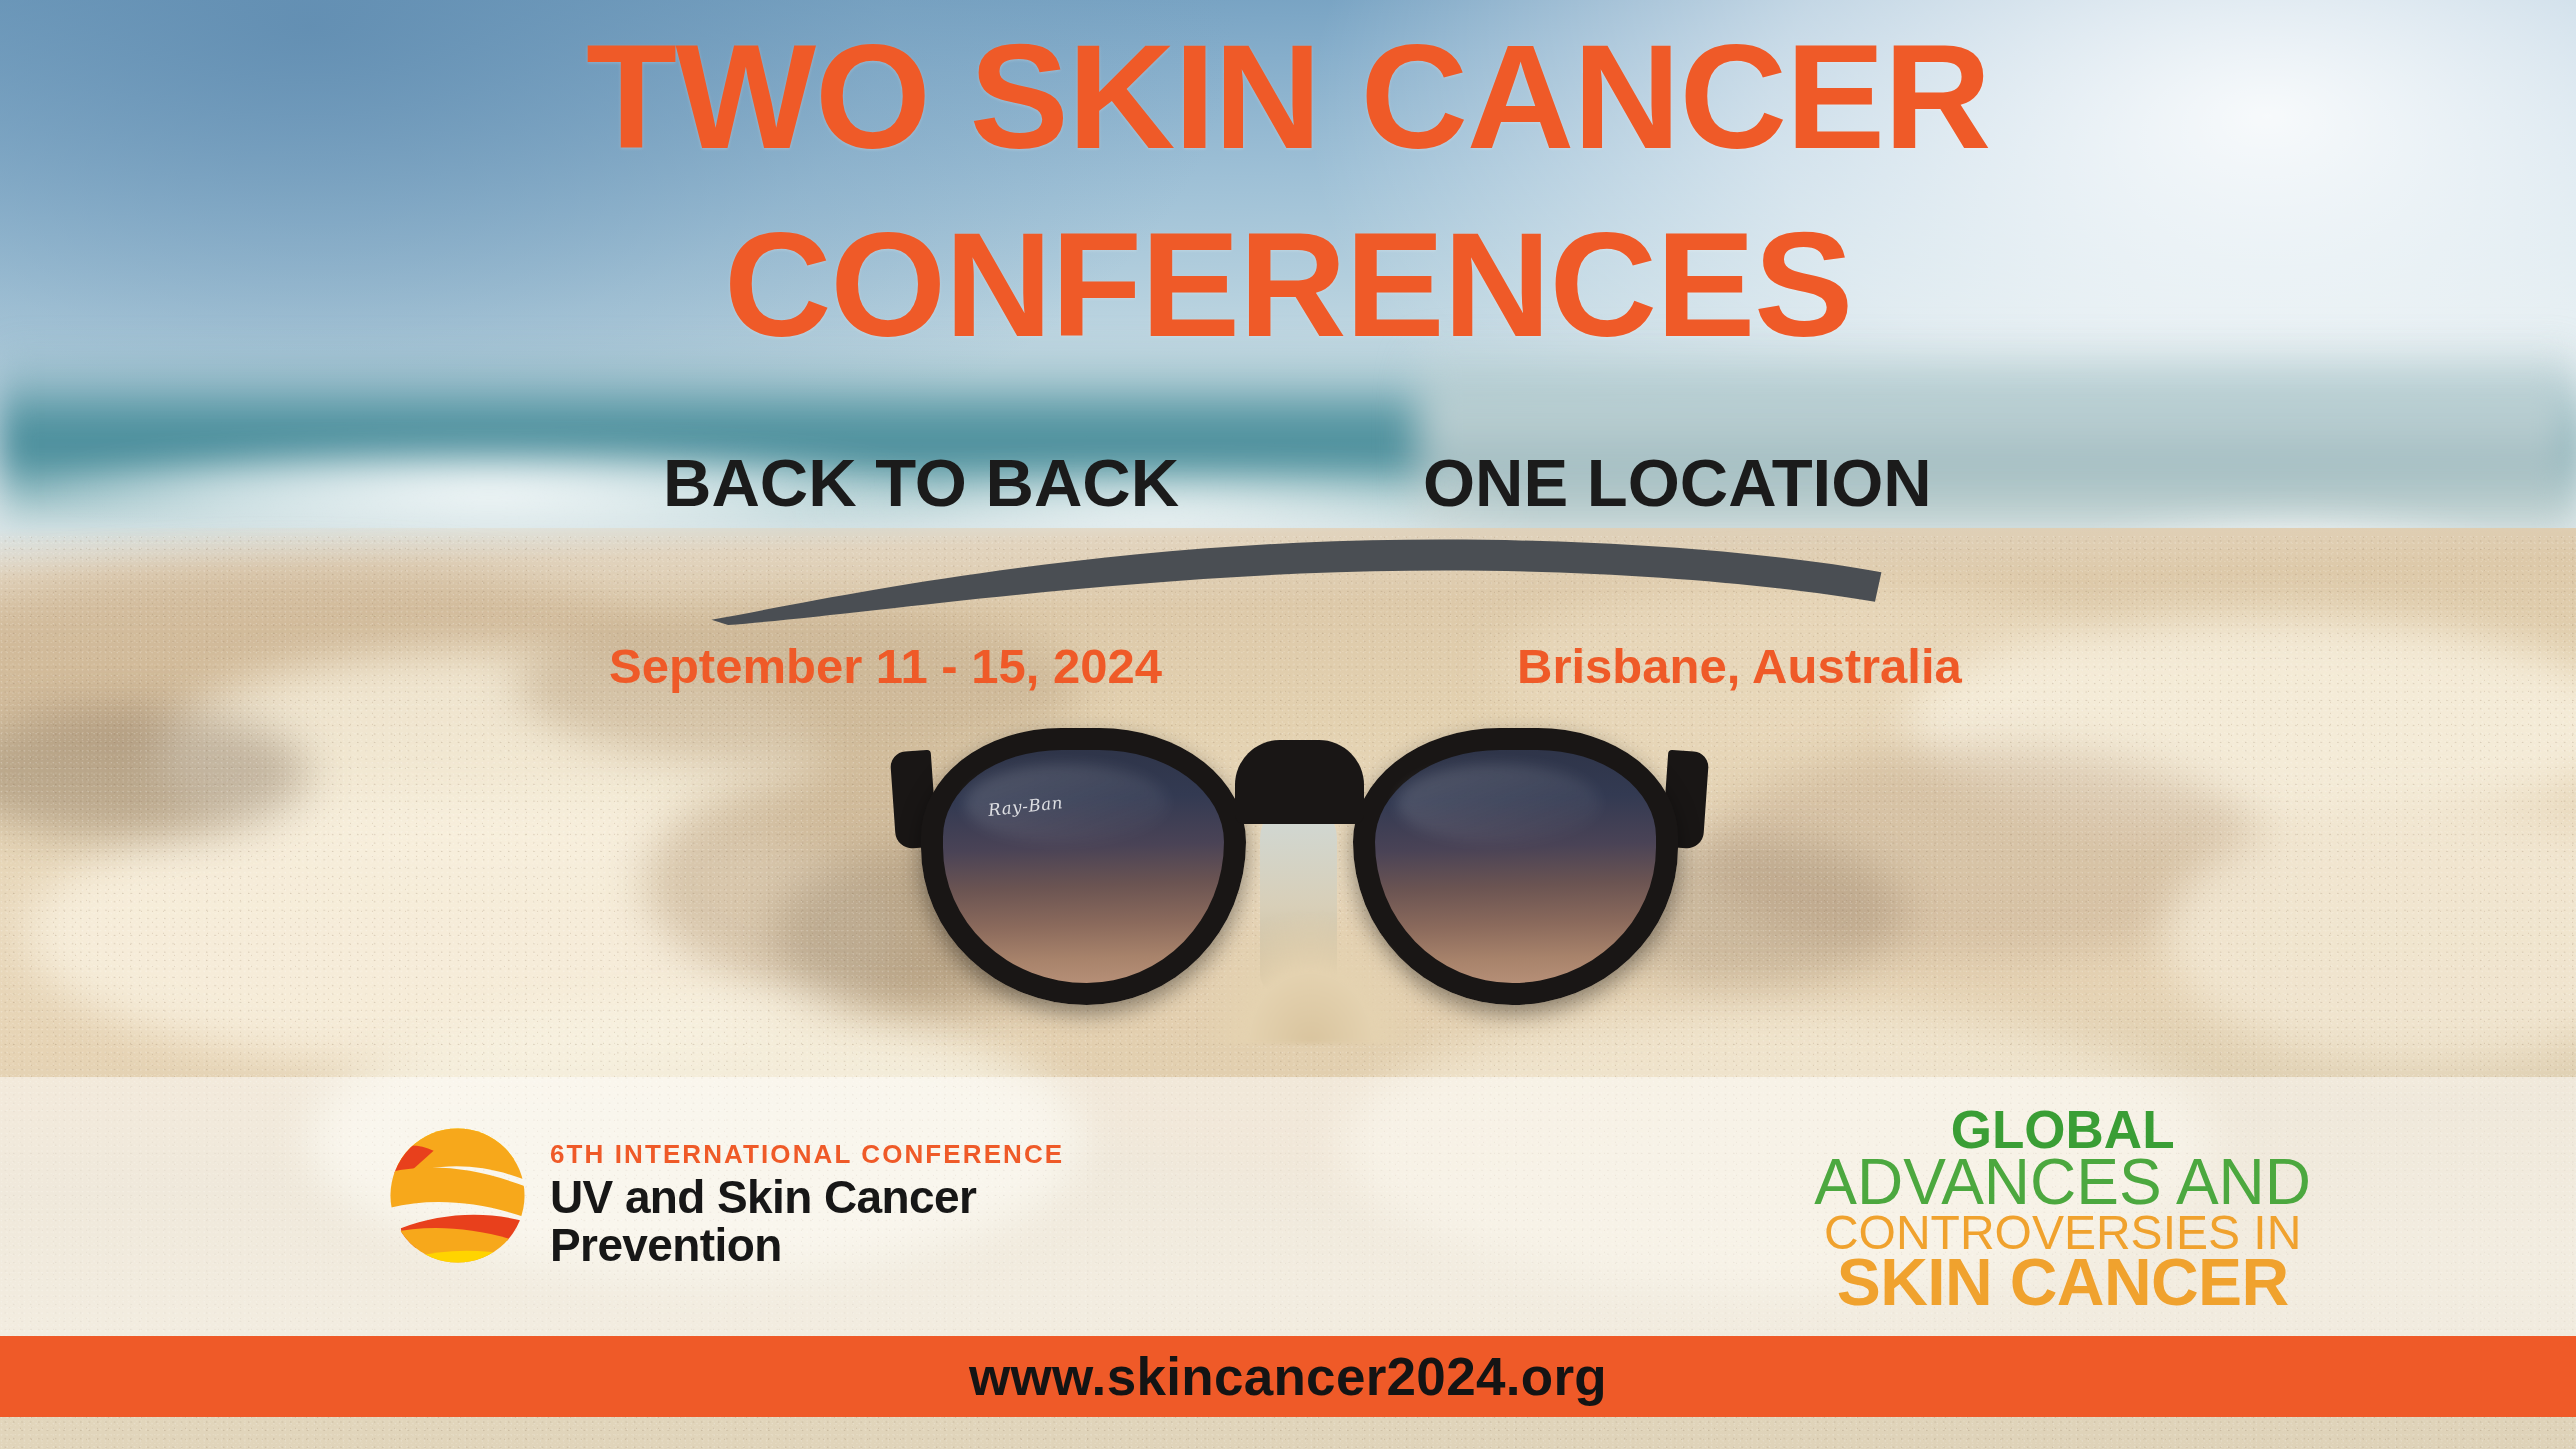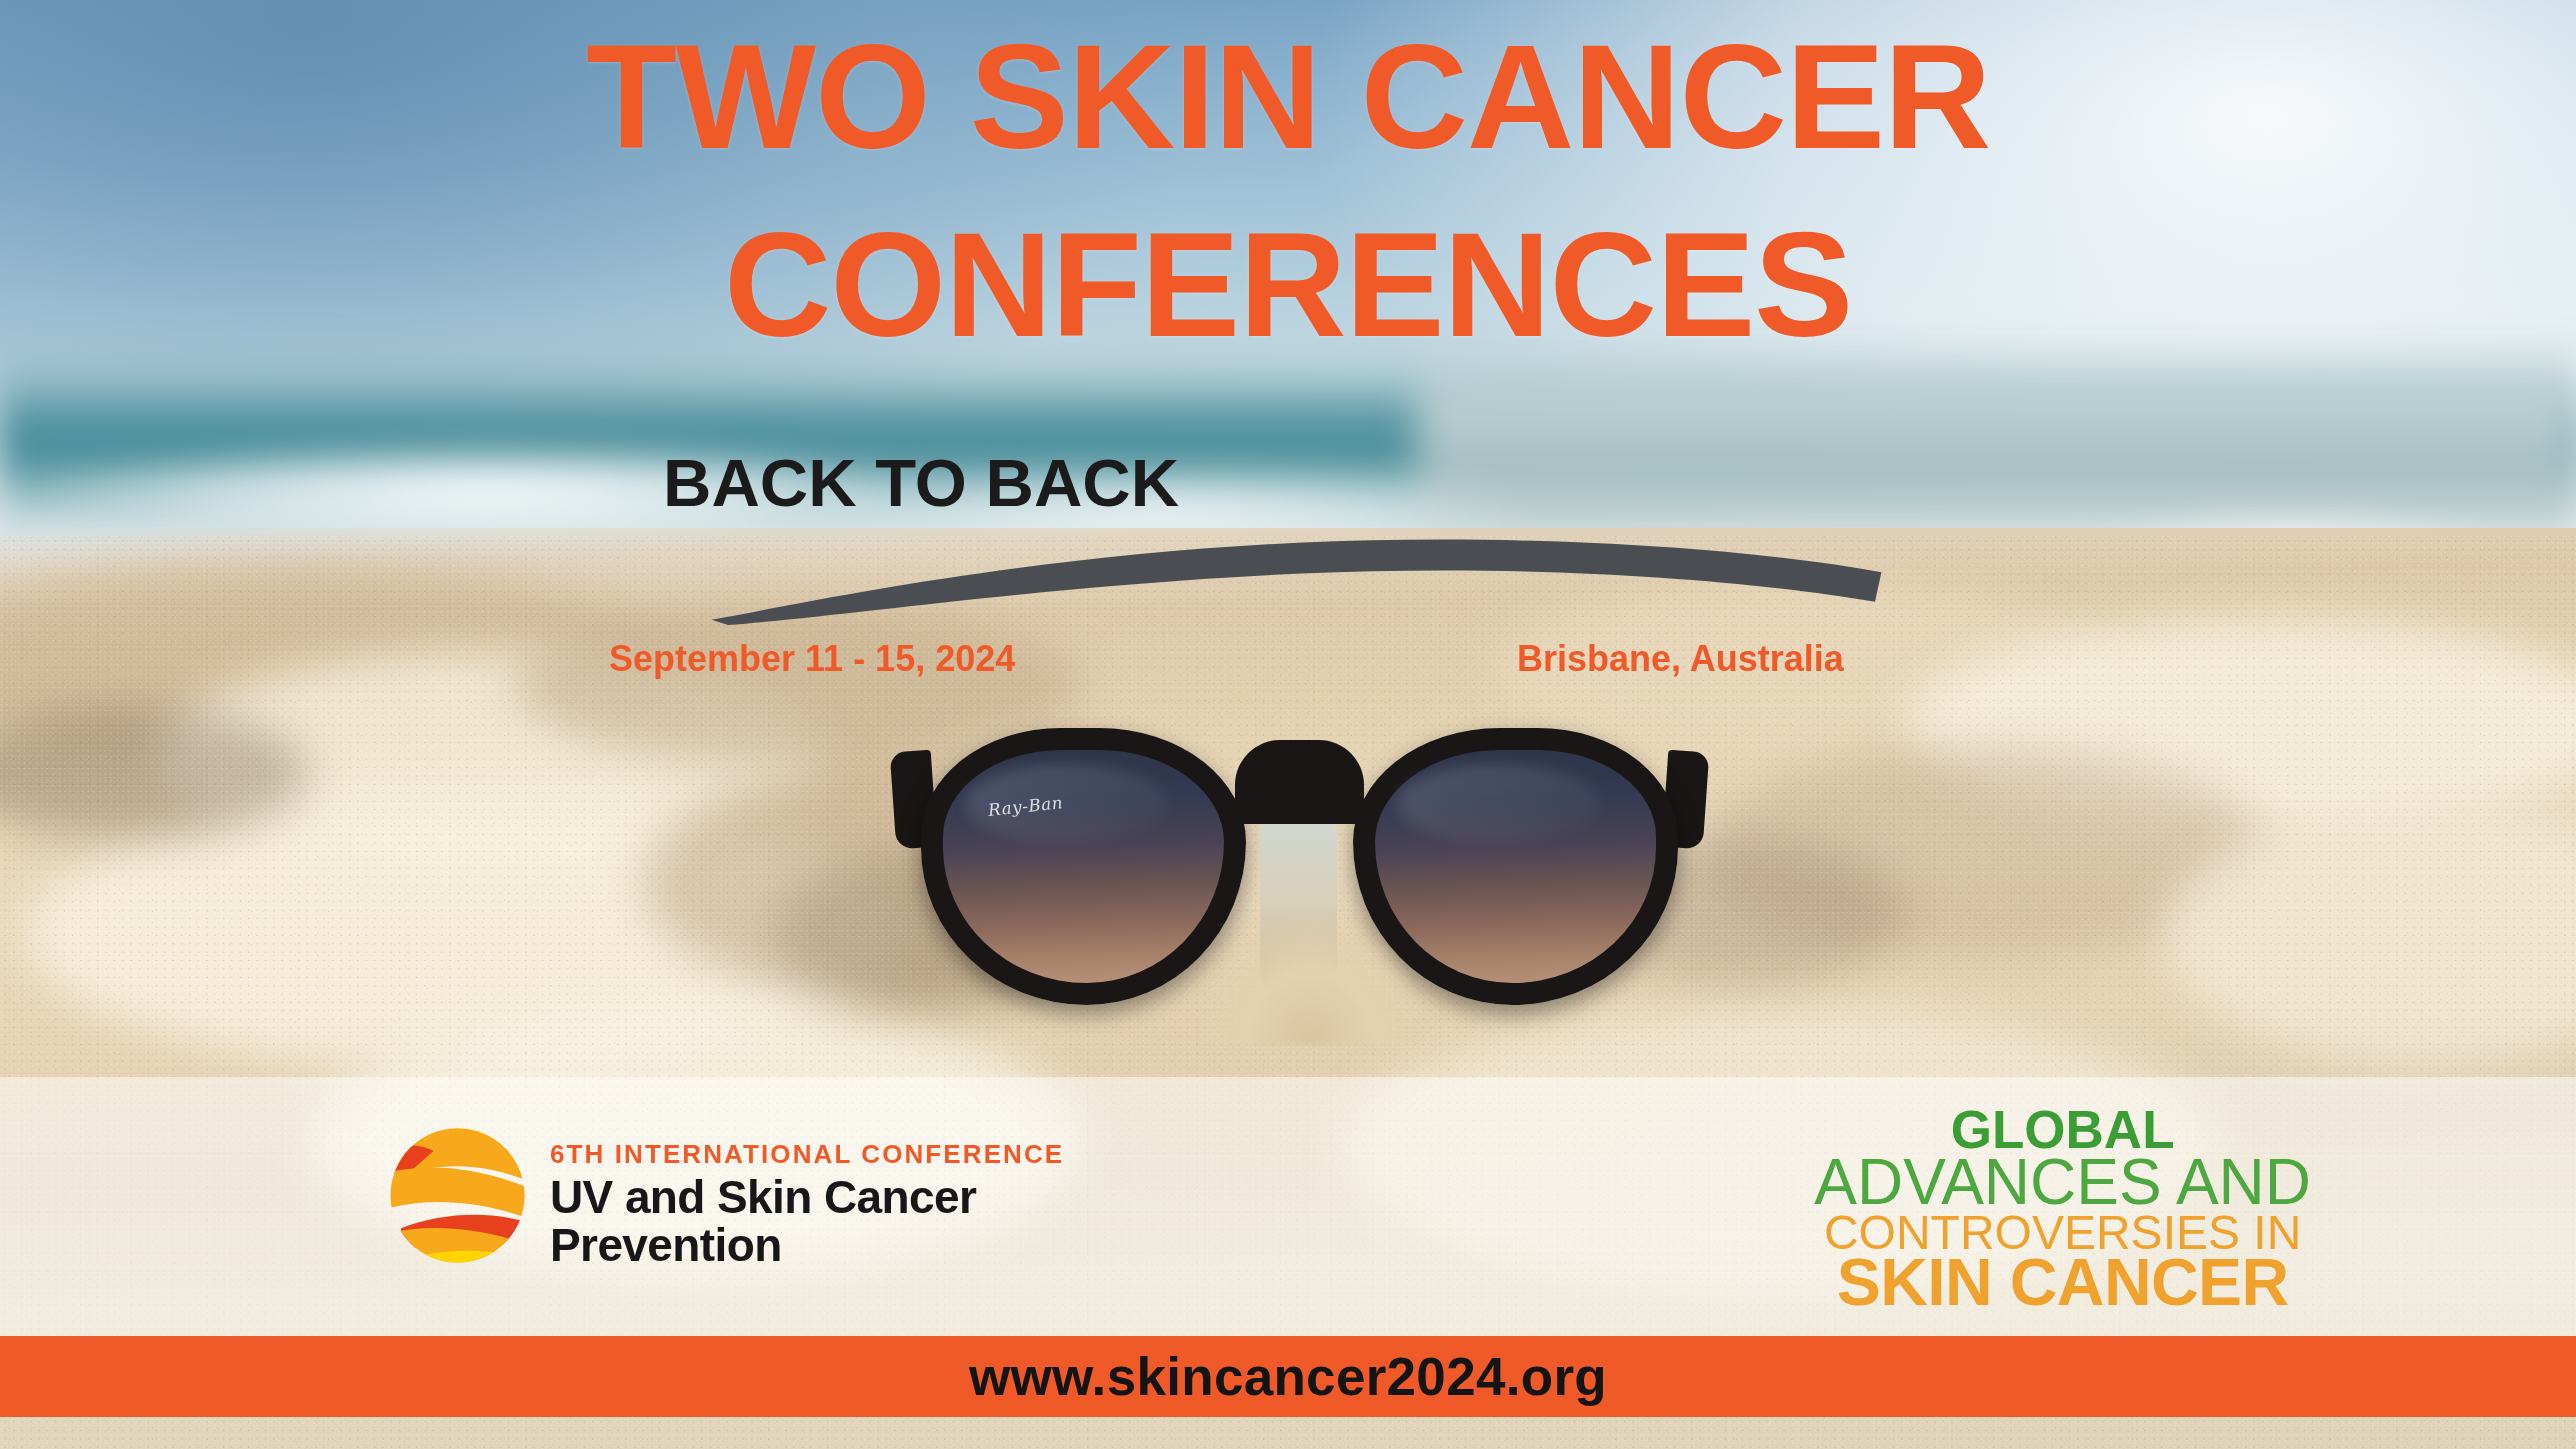--- a/index.html
+++ b/index.html
@@ -402,6 +402,7 @@
   <div class="headline" id="headline-2">CONFERENCES</div>
 
   <div class="subline" id="sub-back">BACK TO BACK</div>
+  <div class="subline" id="sub-onelocation">ONE LOCATION</div>
 
   <svg id="swoosh" viewBox="0 0 1850 140">
     <path d="M 18,132 C 210,96 520,32 930,12 C 1300,-4 1640,22 1838,58

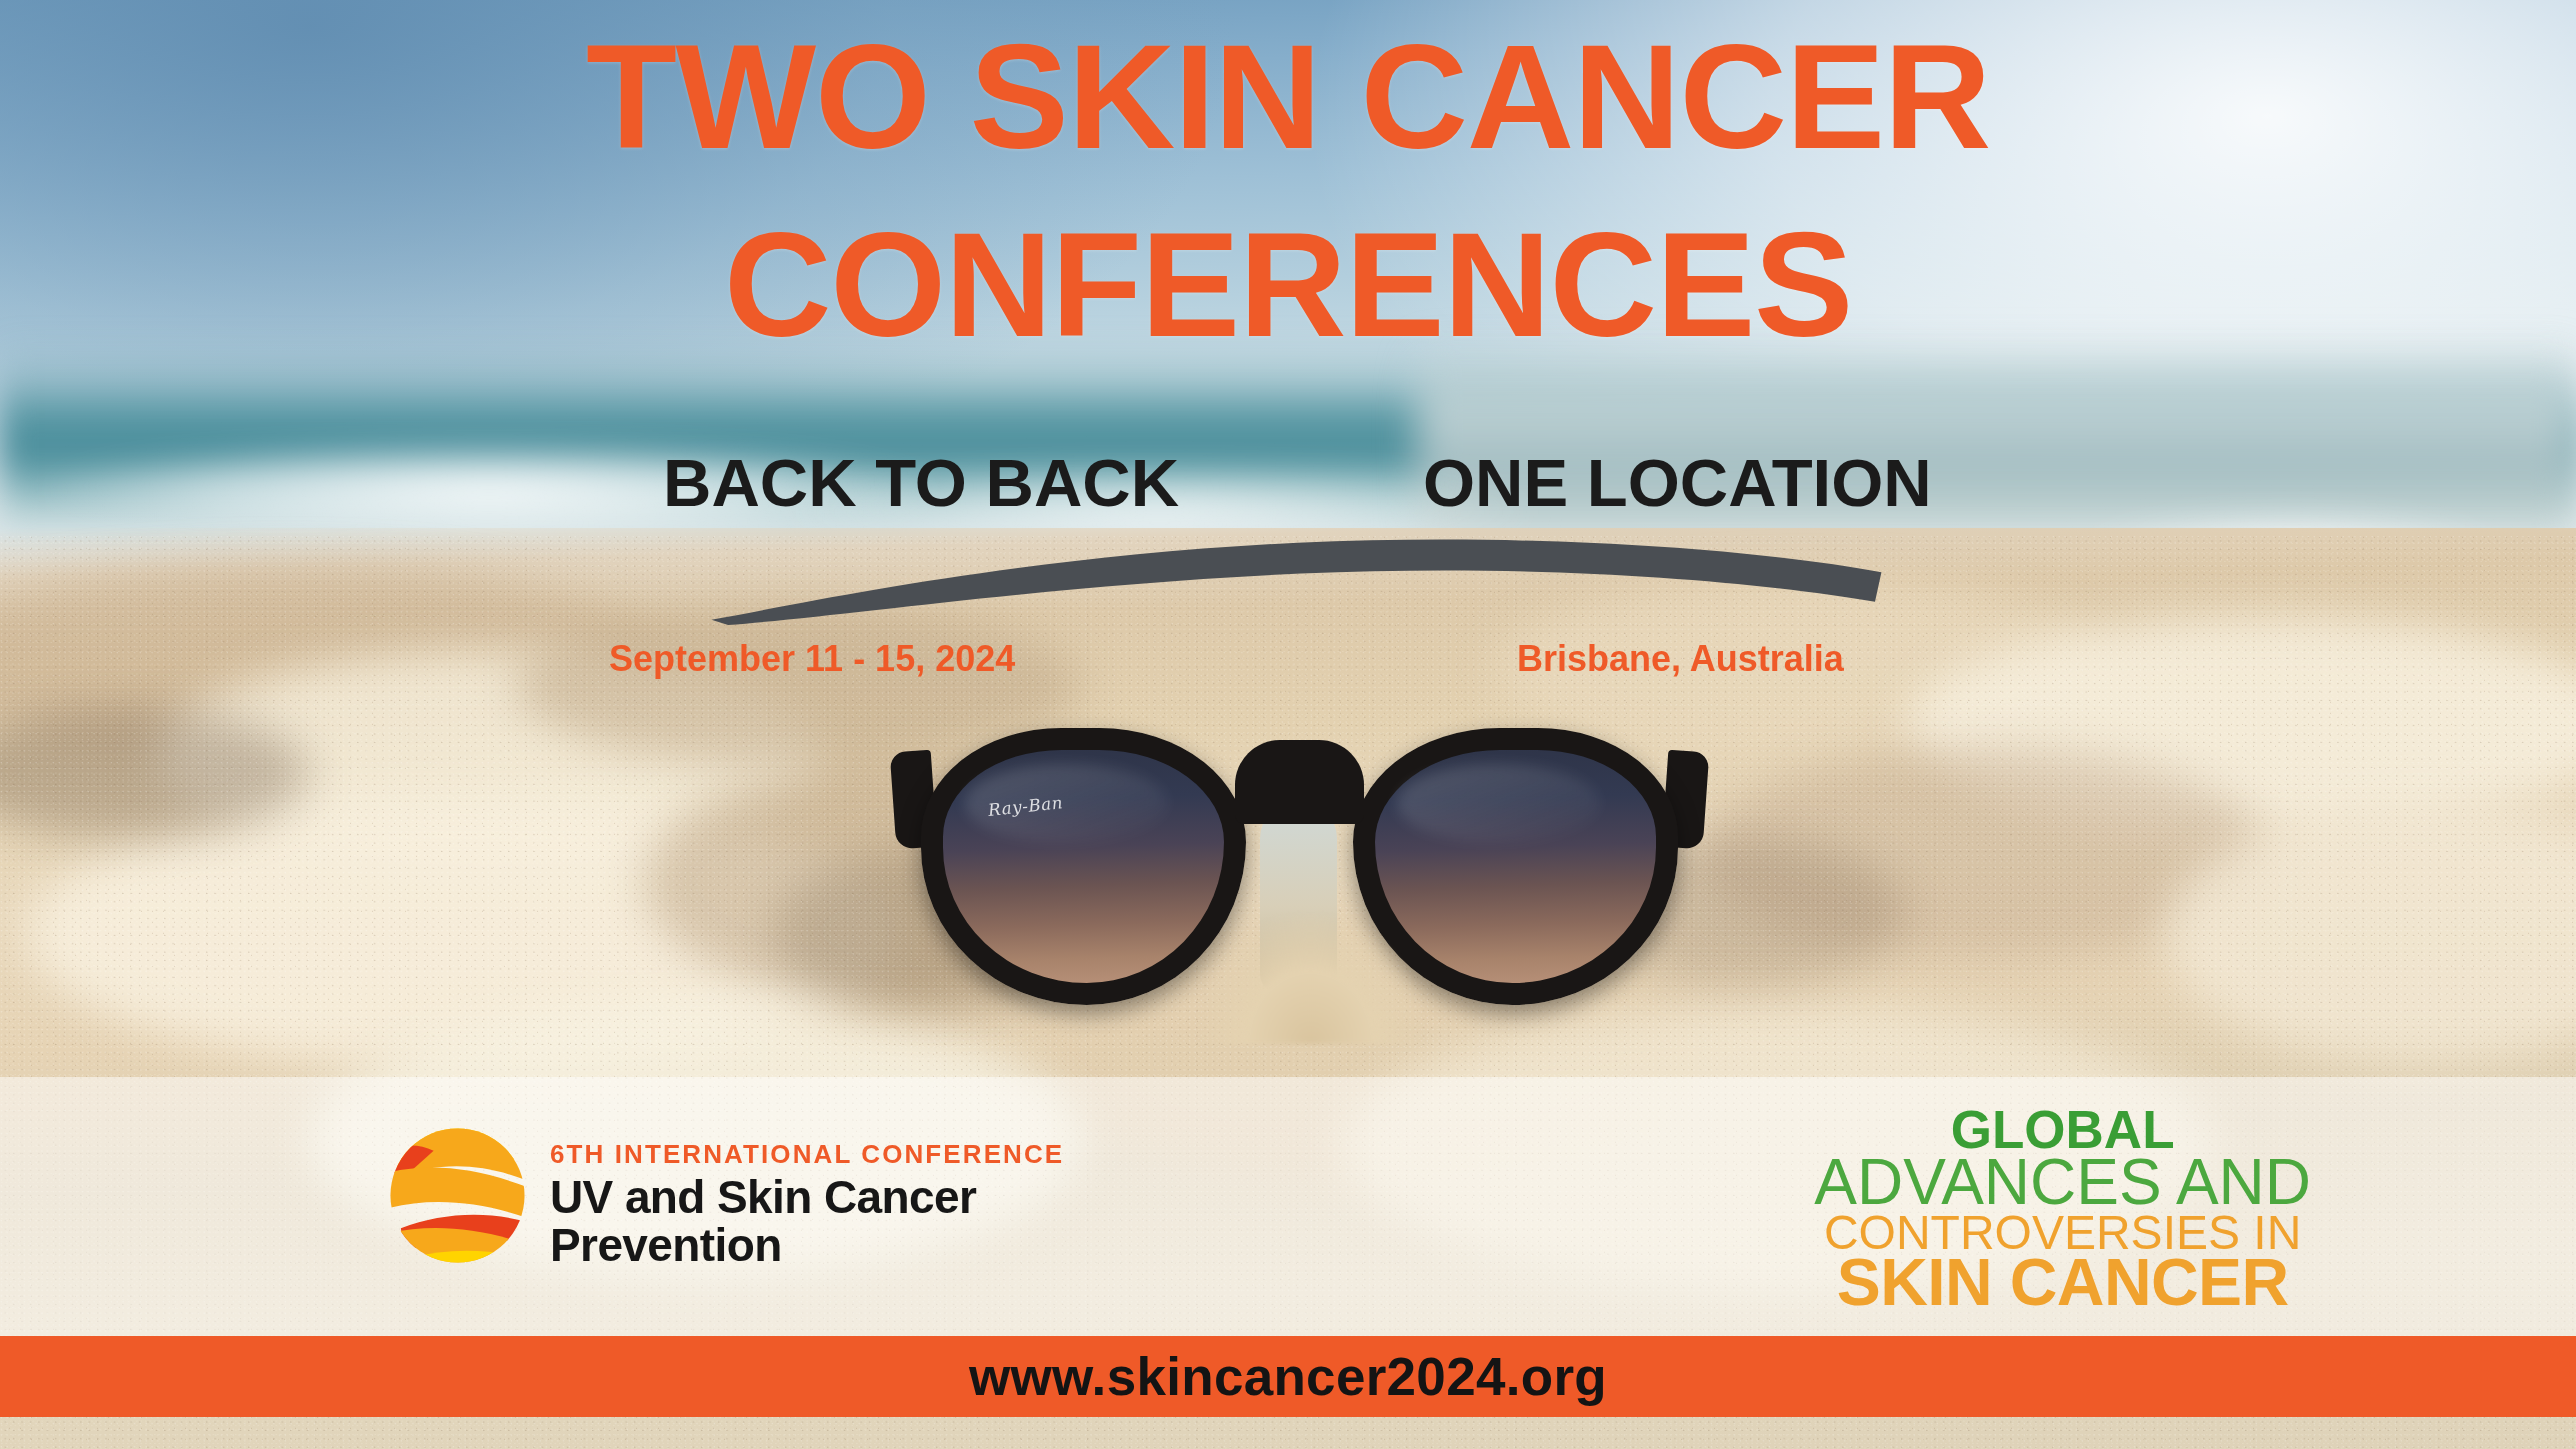--- a/index.html
+++ b/index.html
@@ -258,7 +258,7 @@
     top: 638px;
     color: #EF5A28;
     font-weight: 600;
-    font-size: 36px;
+    font-size: 49px;
     white-space: nowrap;
   }
   #detail-dates { left: 609px; }

